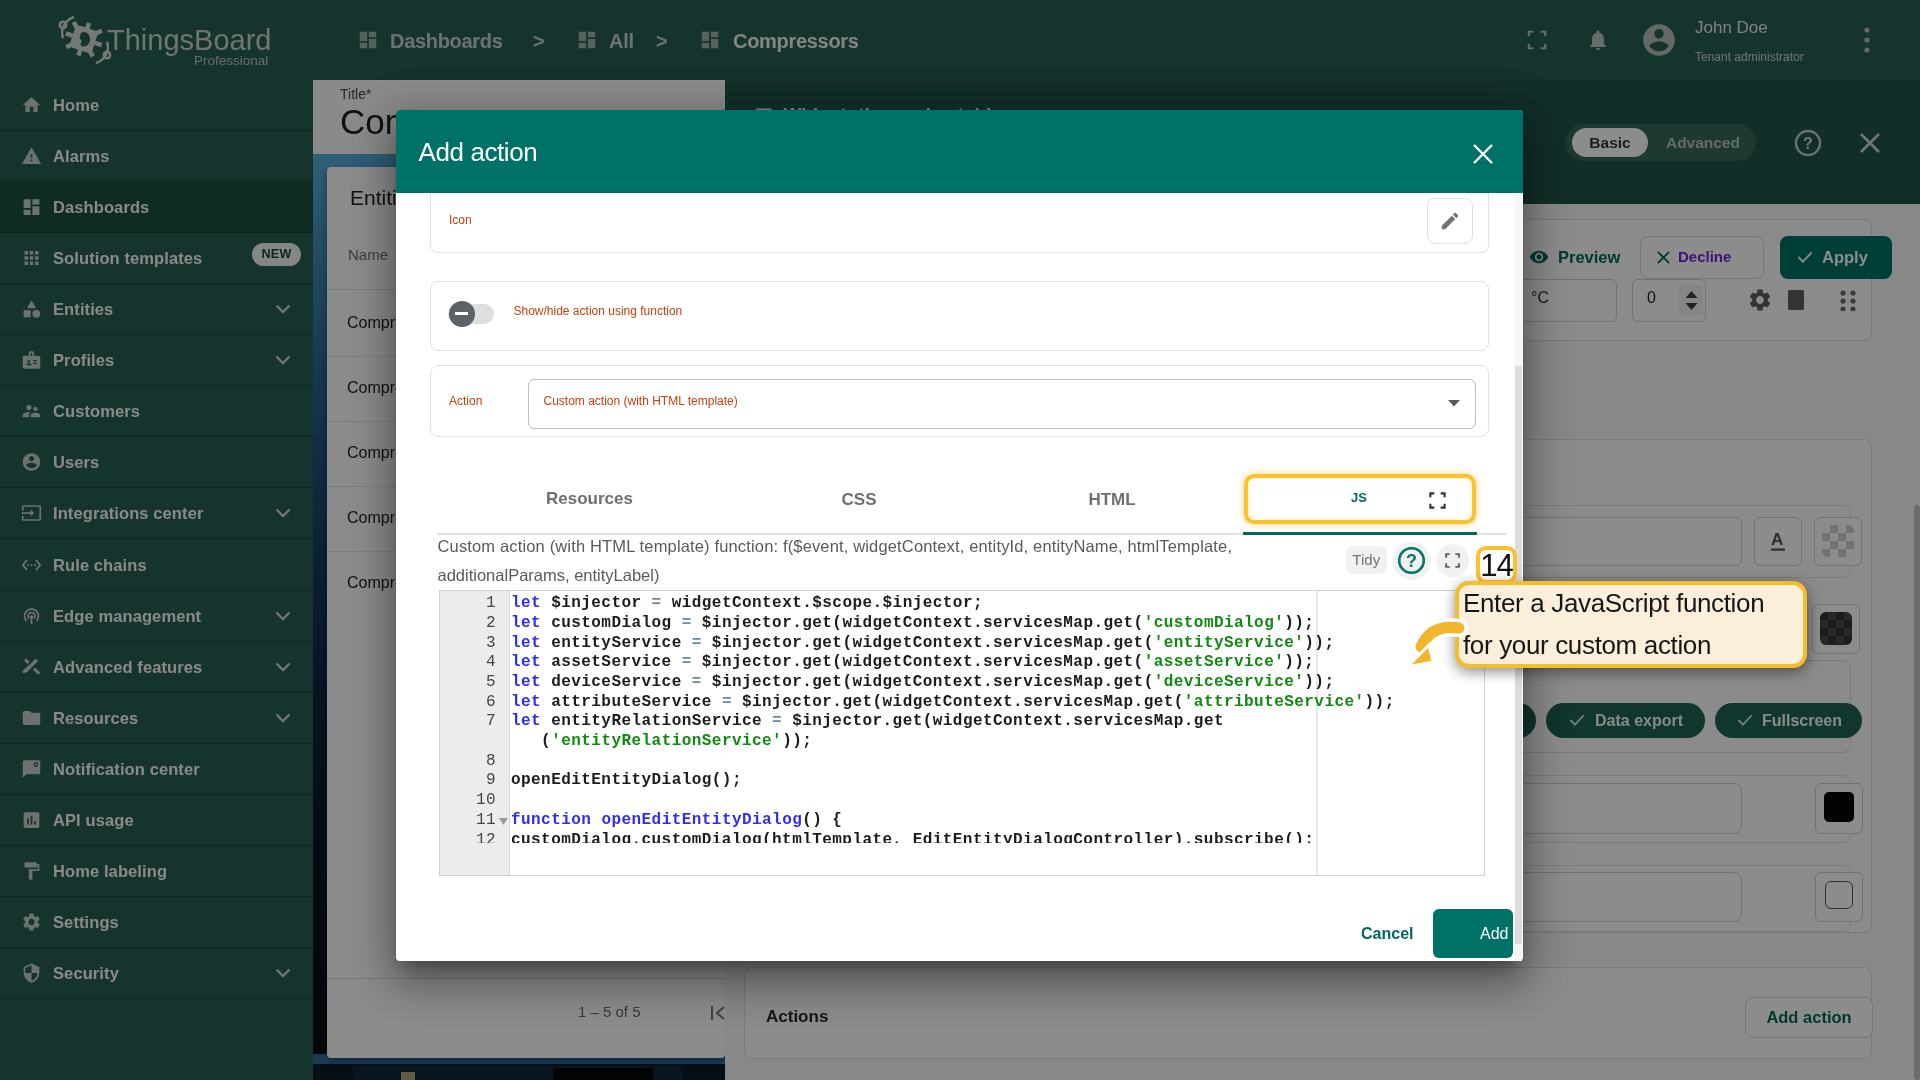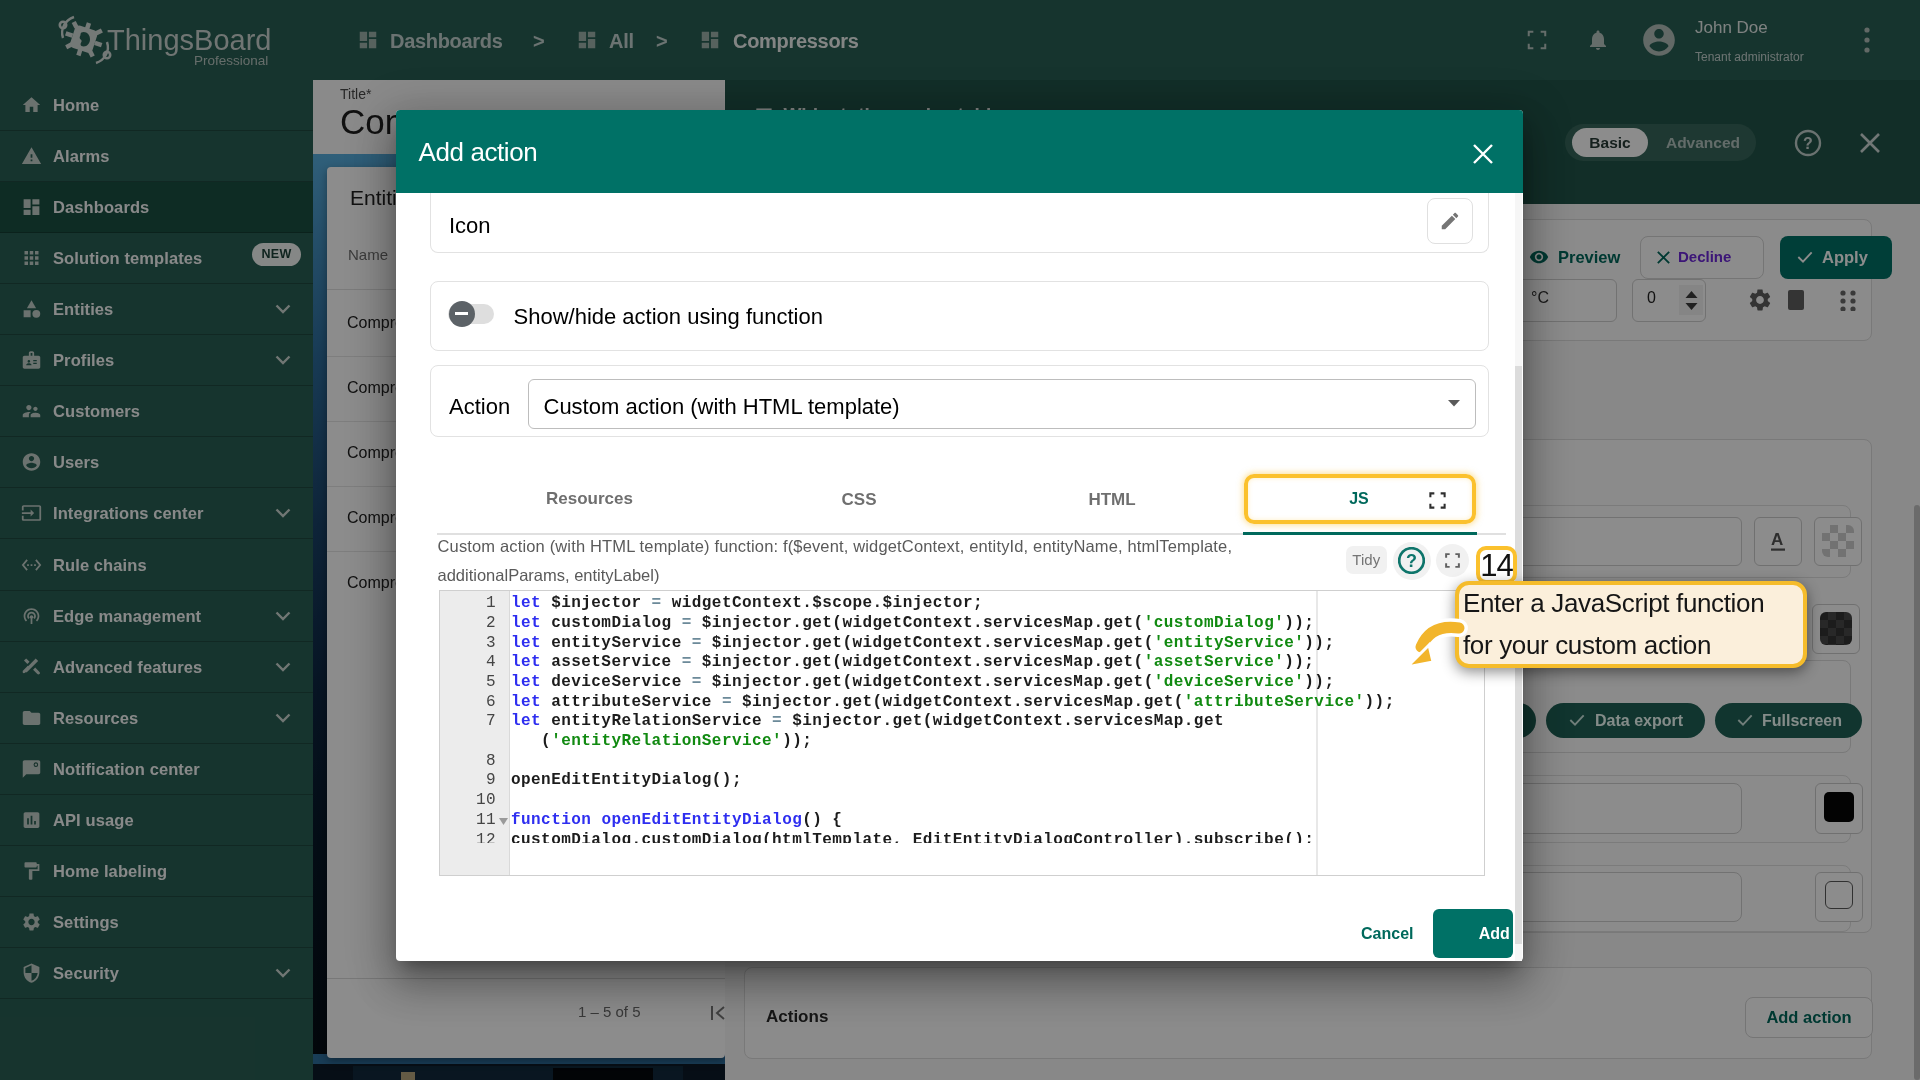--- a/index.html
+++ b/index.html
@@ -51,7 +51,7 @@
   #mhead .t { position:absolute; left:22.5px; top:50%; transform:translateY(-50%);
     color:#fff; font-size:26px; font-weight:400; letter-spacing:-0.4px; }
   .mcard { position:absolute; border:1px solid #e2e2e2; border-radius:8px; background:#fff; }
-  .mlabel { color:#000000; font-size:22px; }
+  .mlabel { color:#c2410c; font-size:12px; }
   #codebox { position:absolute; left:43px; top:479.5px; width:1045.5px; height:286px;
     border:1px solid #cfcfcf; background:#fff; overflow:hidden; }
   #gutter { position:absolute; left:0; top:0; width:70px; height:284px; background:#ececec;

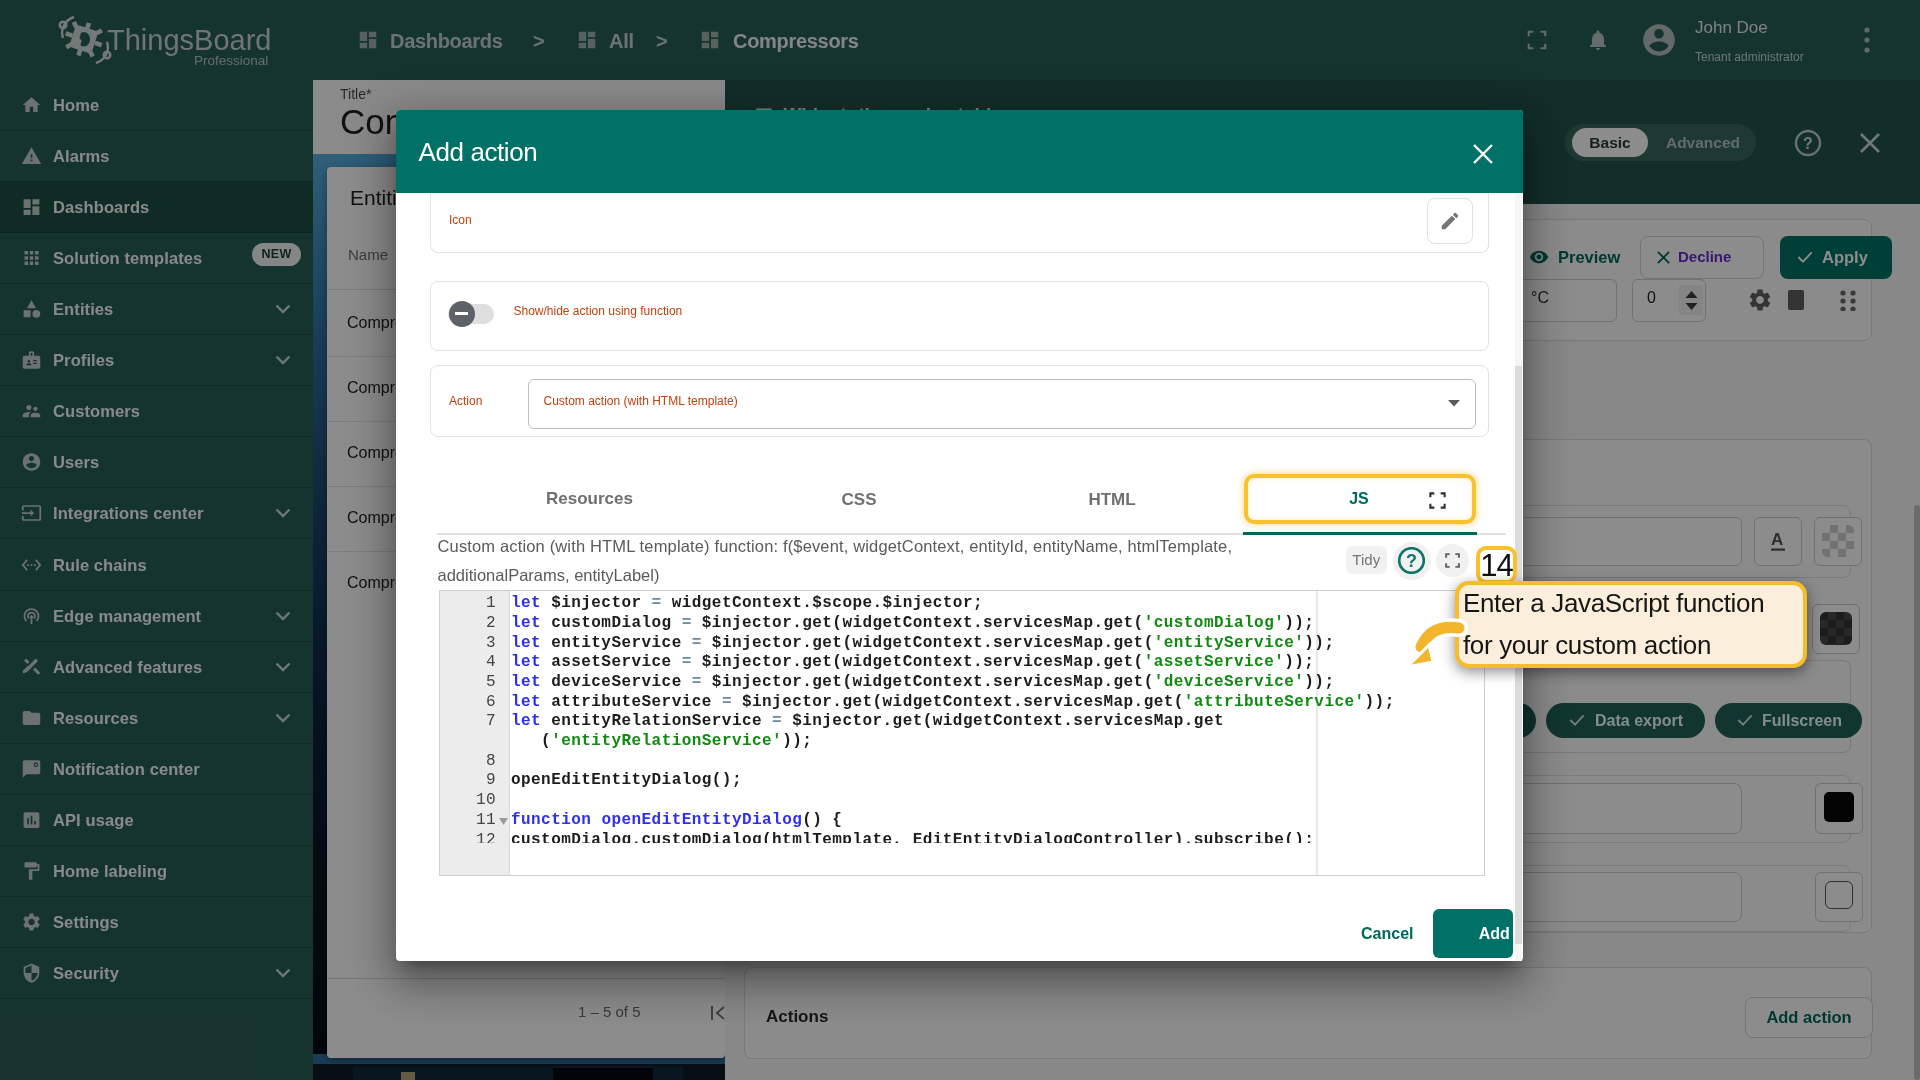--- a/index.html
+++ b/index.html
@@ -465,7 +465,7 @@
       <div class="abs" style="left:150px;top:378px;width:82px;color:#6f6f6f;font-size:17px;font-weight:700;text-align:center;top:379px;">Resources</div>
       <div class="abs" style="left:433px;top:380px;width:60px;color:#6f6f6f;font-size:17px;font-weight:700;text-align:center;">CSS</div>
       <div class="abs" style="left:686px;top:380px;width:60px;color:#6f6f6f;font-size:17px;font-weight:700;text-align:center;">HTML</div>
-      <div class="abs" style="left:933px;top:380px;width:60px;color:#00695c;font-size:16px;font-weight:700;text-align:center;">JS</div>
+      <div class="abs" style="left:933px;top:380px;width:60px;color:#00695c;font-size:13px;font-weight:700;text-align:center;">JS</div>
       <svg class="abs" style="left:1032px;top:381px" width="19" height="19" viewBox="0 0 24 24" fill="none" stroke="#2f2f2f" stroke-width="2.6">
           <path d="M3 8V3h5M16 3h5v5M21 16v5h-5M8 21H3v-5"></path>
         </svg>

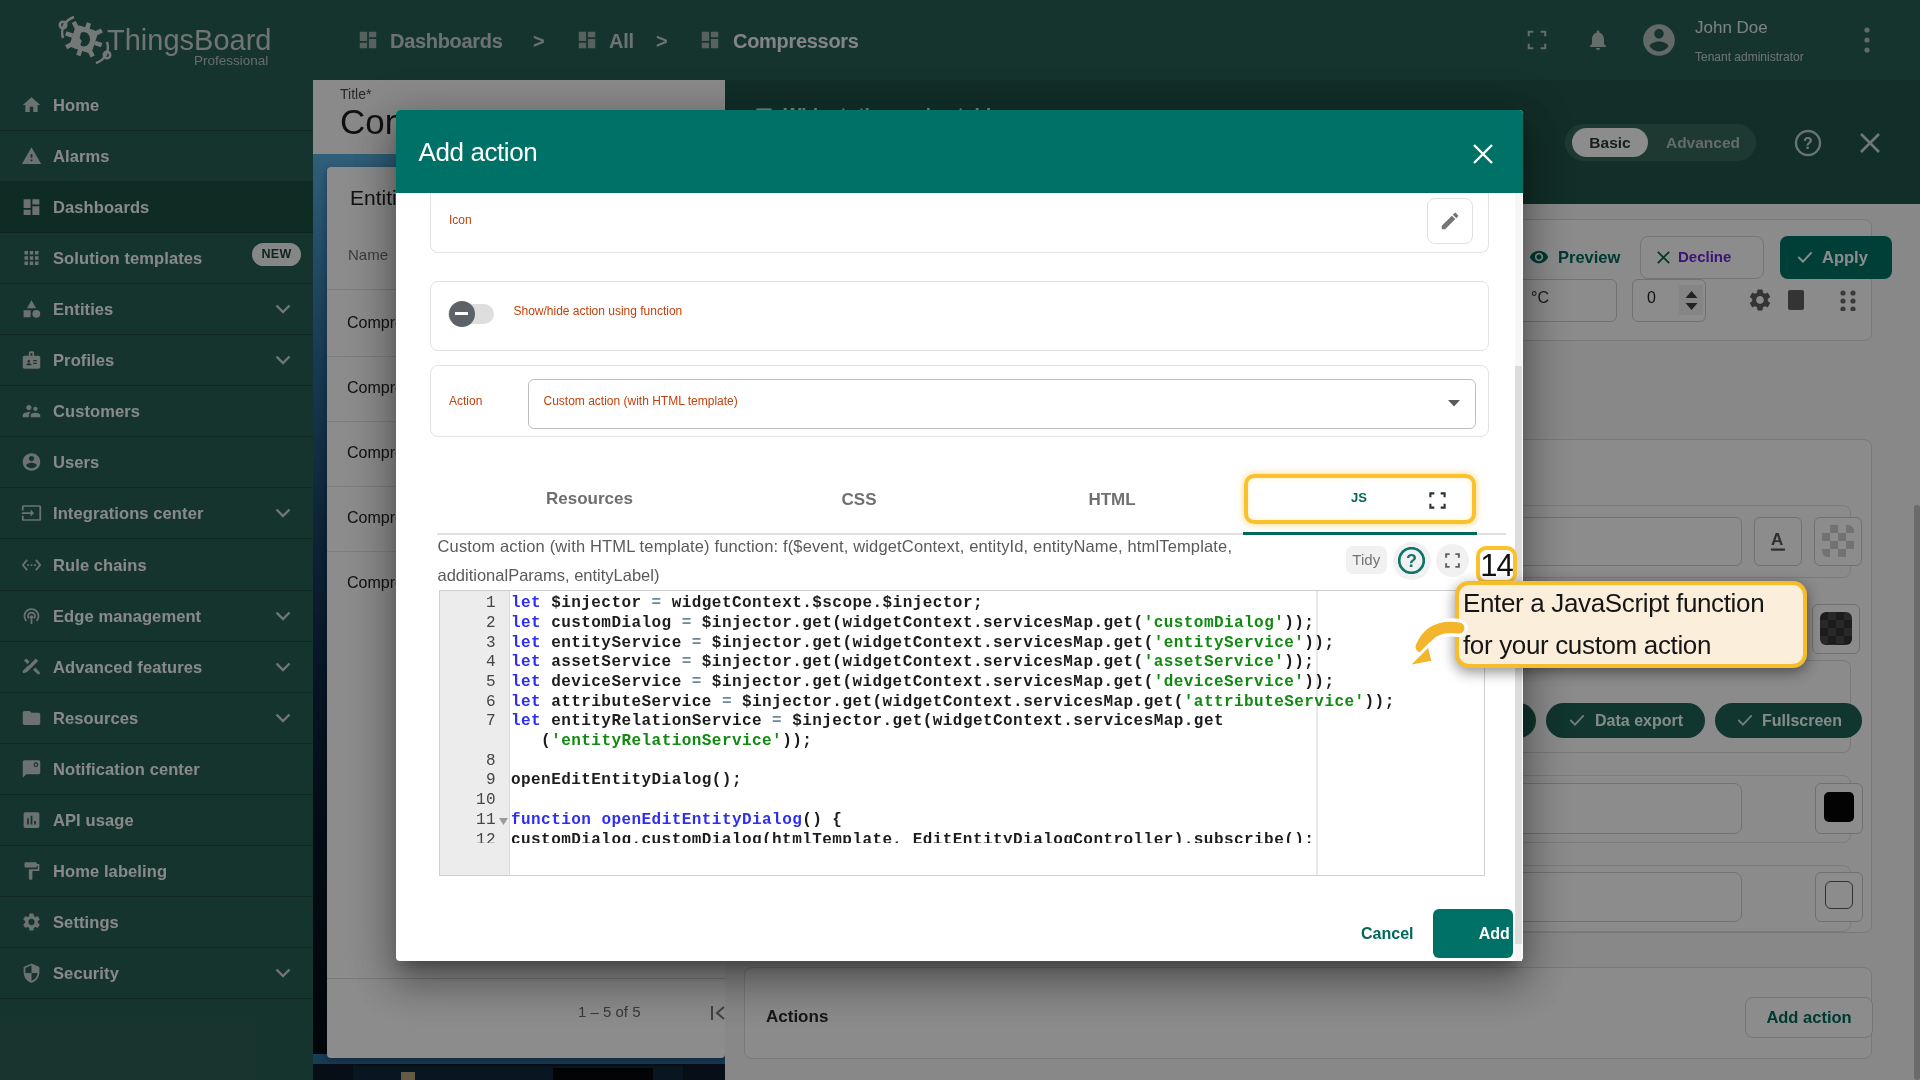--- a/index.html
+++ b/index.html
@@ -527,7 +527,7 @@
 
       <div class="abs" style="left:965px;top:815px;color:#00695c;font-size:16px;font-weight:700;">Cancel</div>
       <div class="abs" style="left:1037px;top:798.5px;width:79.5px;height:49px;border-radius:6px;background:#007166;"></div>
-      <div class="abs" style="left:1037px;top:798.5px;width:79.5px;height:49px;color:#fff;font-size:16px;font-weight:700;text-align:center;line-height:49px;padding-left:43px;">Add</div>
+      <div class="abs" style="left:1037px;top:798.5px;width:79.5px;height:49px;color:#fff;font-size:16px;font-weight:400;text-align:center;line-height:49px;padding-left:43px;">Add</div>
 
       <div class="abs" style="left:1118.5px;top:83px;width:7.5px;height:768px;background:#f6f6f6;"></div>
       <div class="abs" style="left:1118.5px;top:256px;width:7.5px;height:578px;background:#dcdcdc;"></div>

